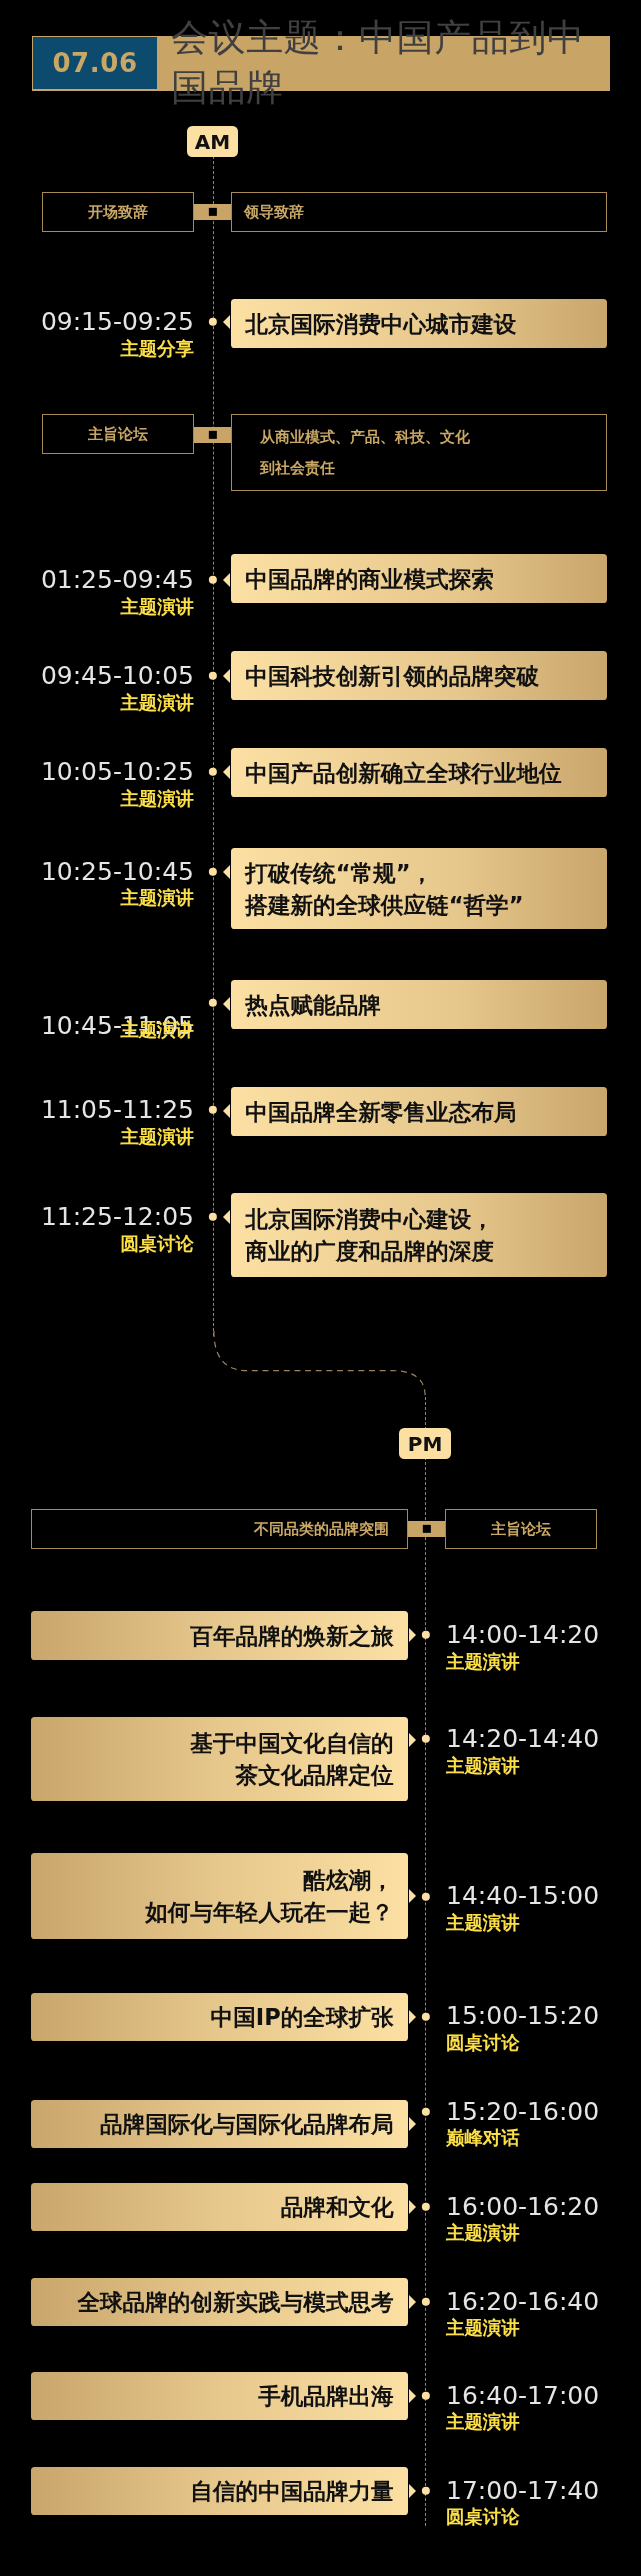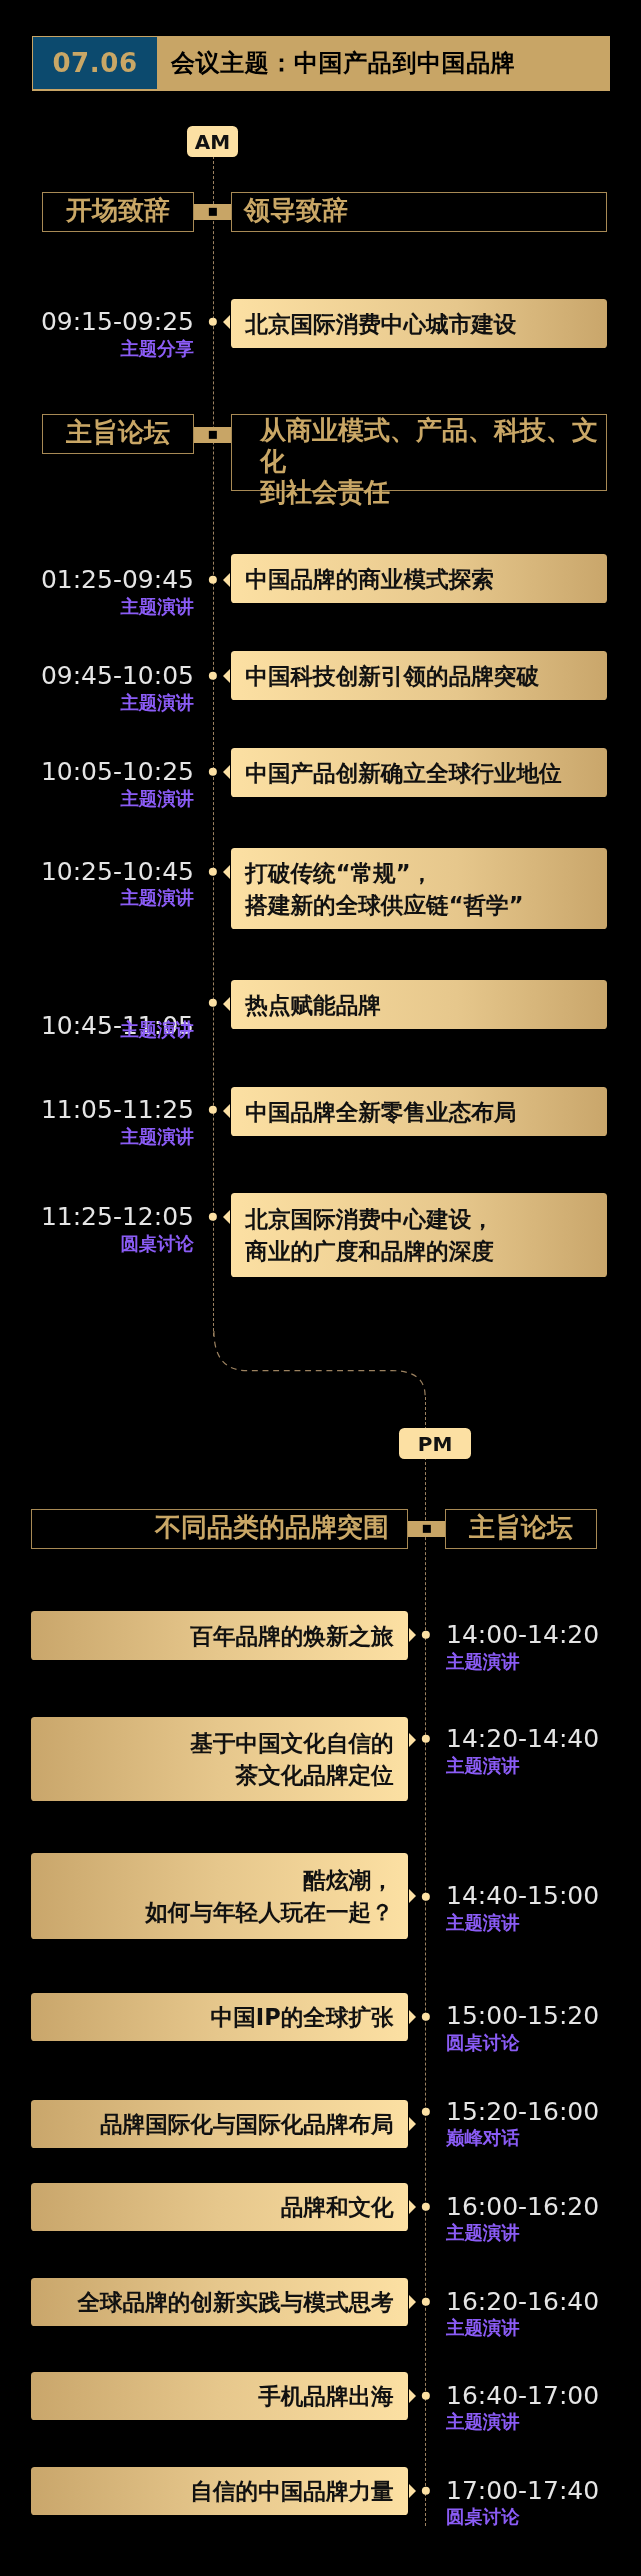--- a/index.html
+++ b/index.html
@@ -12,7 +12,7 @@
               display:flex; align-items:center; justify-content:center;
               font-size:26px; color:#C9A766; font-weight:bold; letter-spacing:0.6px; }
   .theme { position:absolute; left:138px; top:0; height:52px; display:flex; align-items:center;
-           font-size:24px; font-weight:bold; color:#000000; letter-spacing:0.6px; }
+           font-size:37px; font-weight:normal; color:#404040; letter-spacing:0.6px; }
   
   .vline { position:absolute; width:0; border-left:1.2px dashed #9C8260; }
   .pill { position:absolute; background:#FCE0A3; color:#111; font-weight:bold; font-size:20px;

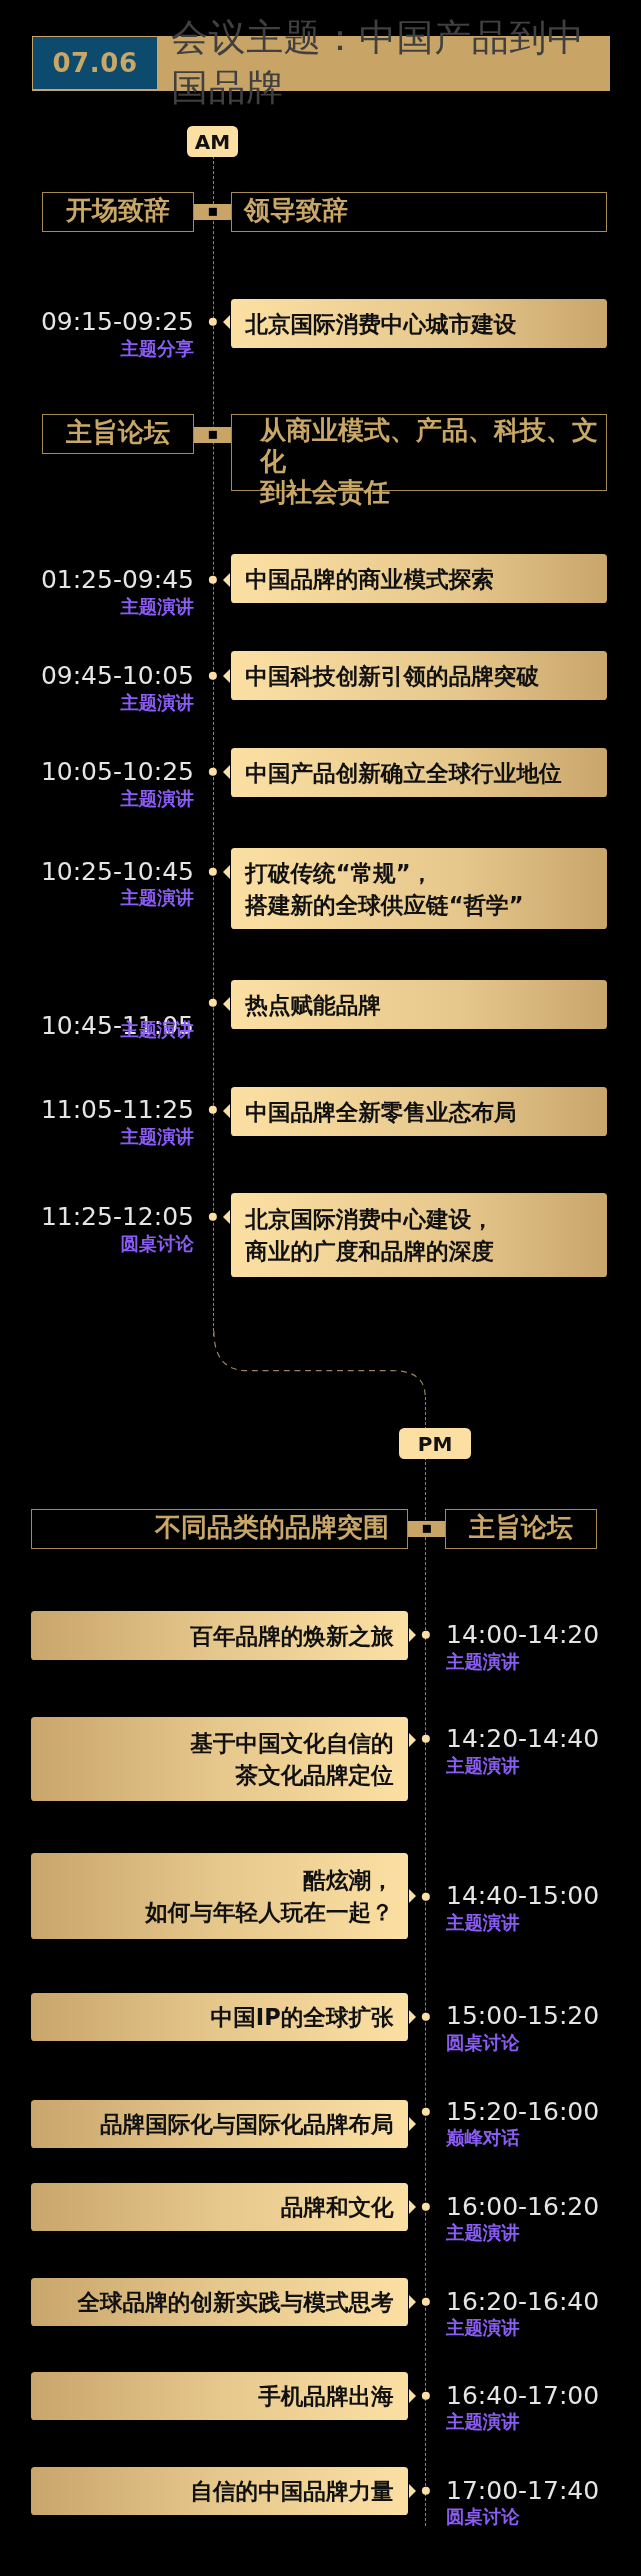--- a/index.html
+++ b/index.html
@@ -18,7 +18,7 @@
   .pill { position:absolute; background:#FCE0A3; color:#111; font-weight:bold; font-size:20px;
           border-radius:5.3px; display:flex; align-items:center; justify-content:center; }
   .obox { position:absolute; box-sizing:border-box; border:1.2px solid #A88A55; background:#000;
-          color:#C9A766; font-weight:bold; font-size:26px; display:flex; }
+          color:#C9A766; font-weight:bold; font-size:15px; display:flex; align-items:center; }
   .connector { position:absolute; background:#C8A566; }
   .connector .sq { position:absolute; width:8.3px; height:8.3px; background:#000; left:50%; top:50%; transform:translate(-50%,-50%); }
   .dot { position:absolute; width:8.3px; height:8.3px; border-radius:50%; background:#FCE0A3; transform:translate(-50%,-50%); }

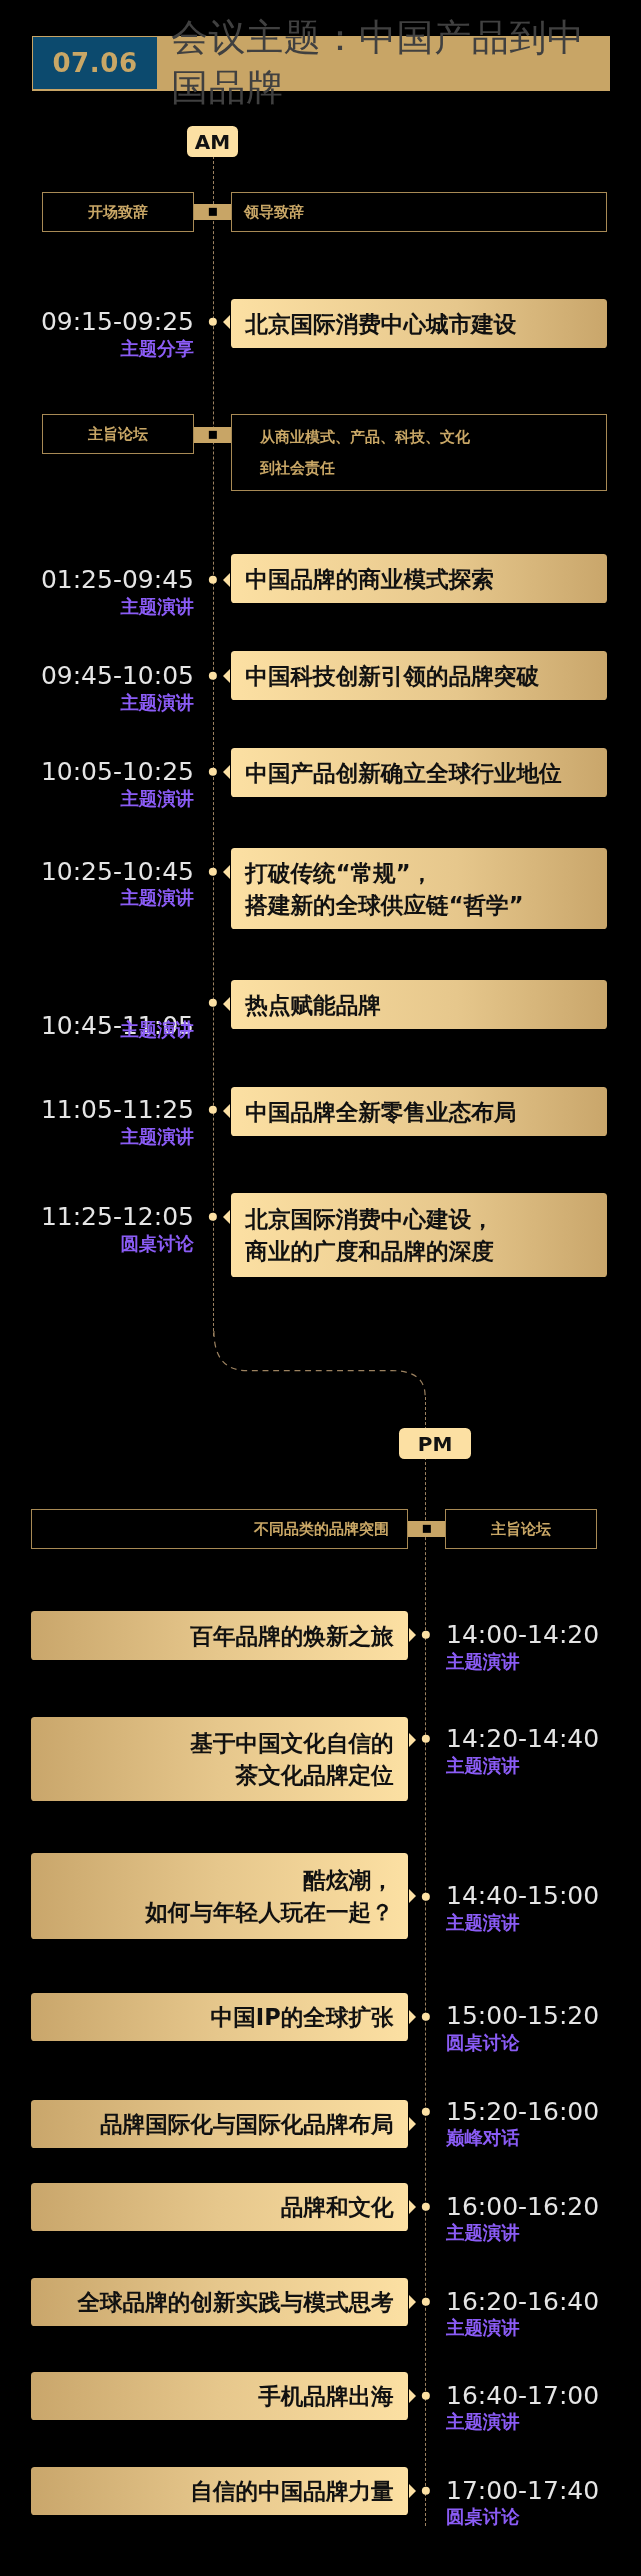--- a/index.html
+++ b/index.html
@@ -33,7 +33,7 @@
              border-top:7.1px solid transparent; border-bottom:7.1px solid transparent; border-left:7.7px solid #FCE0A3; transform:translateY(-50%); }
   .card span { white-space:pre-line; }
   .time { position:absolute; font-size:25px; color:#e5e5e5; line-height:27px; white-space:nowrap; }
-  .kind { position:absolute; font-size:18.4px; color:#8b5cf6; font-weight:bold; line-height:21.4px; white-space:nowrap; }
+  .kind { position:absolute; font-size:18.4px; color:#fde047; font-weight:bold; line-height:21.4px; white-space:nowrap; }
   .am-side { right:calc(642px - 194px); text-align:right; }
   .pm-side { left:446px; text-align:left; }
 </style>

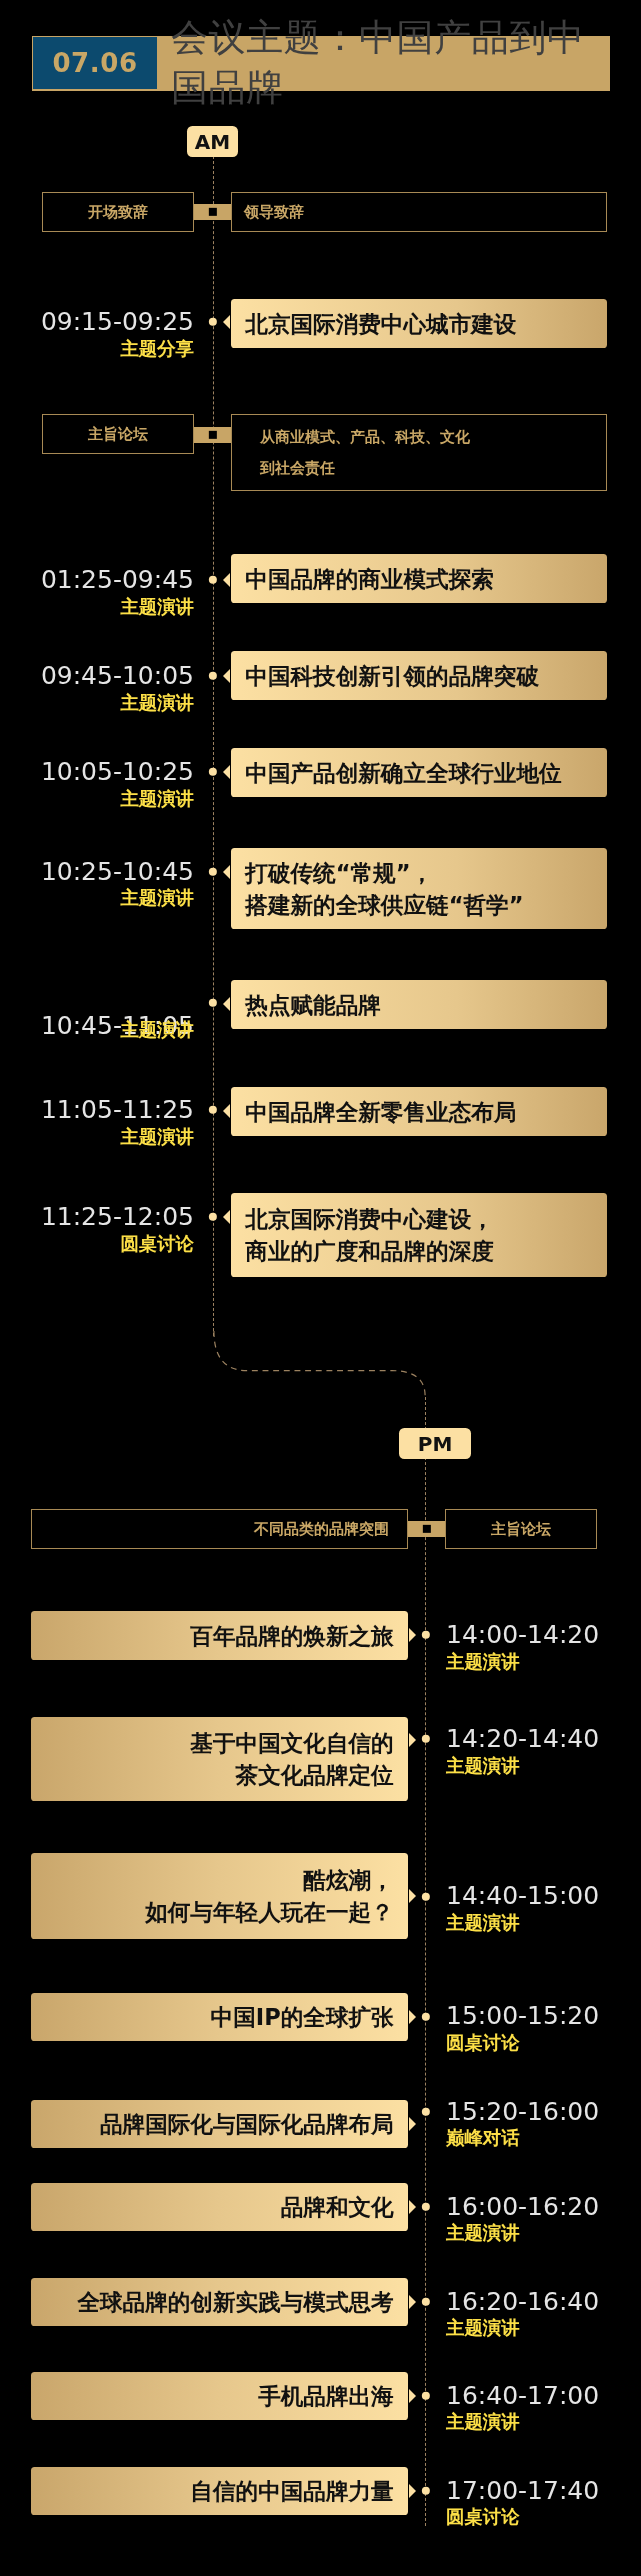--- a/index.html
+++ b/index.html
@@ -132,7 +132,7 @@
 商业的广度和品牌的深度</span>
 </div>
 
-<div class="pill" style="left:399px; top:1428px; width:72px; height:31px;">PM</div>
+<div class="pill" style="left:399px; top:1428px; width:52px; height:31px;">PM</div>
 
 <div class="obox" style="left:31px; top:1509px; width:377px; height:40px; justify-content:flex-end; padding-right:18px;">
   <span>不同品类的品牌突围</span>

